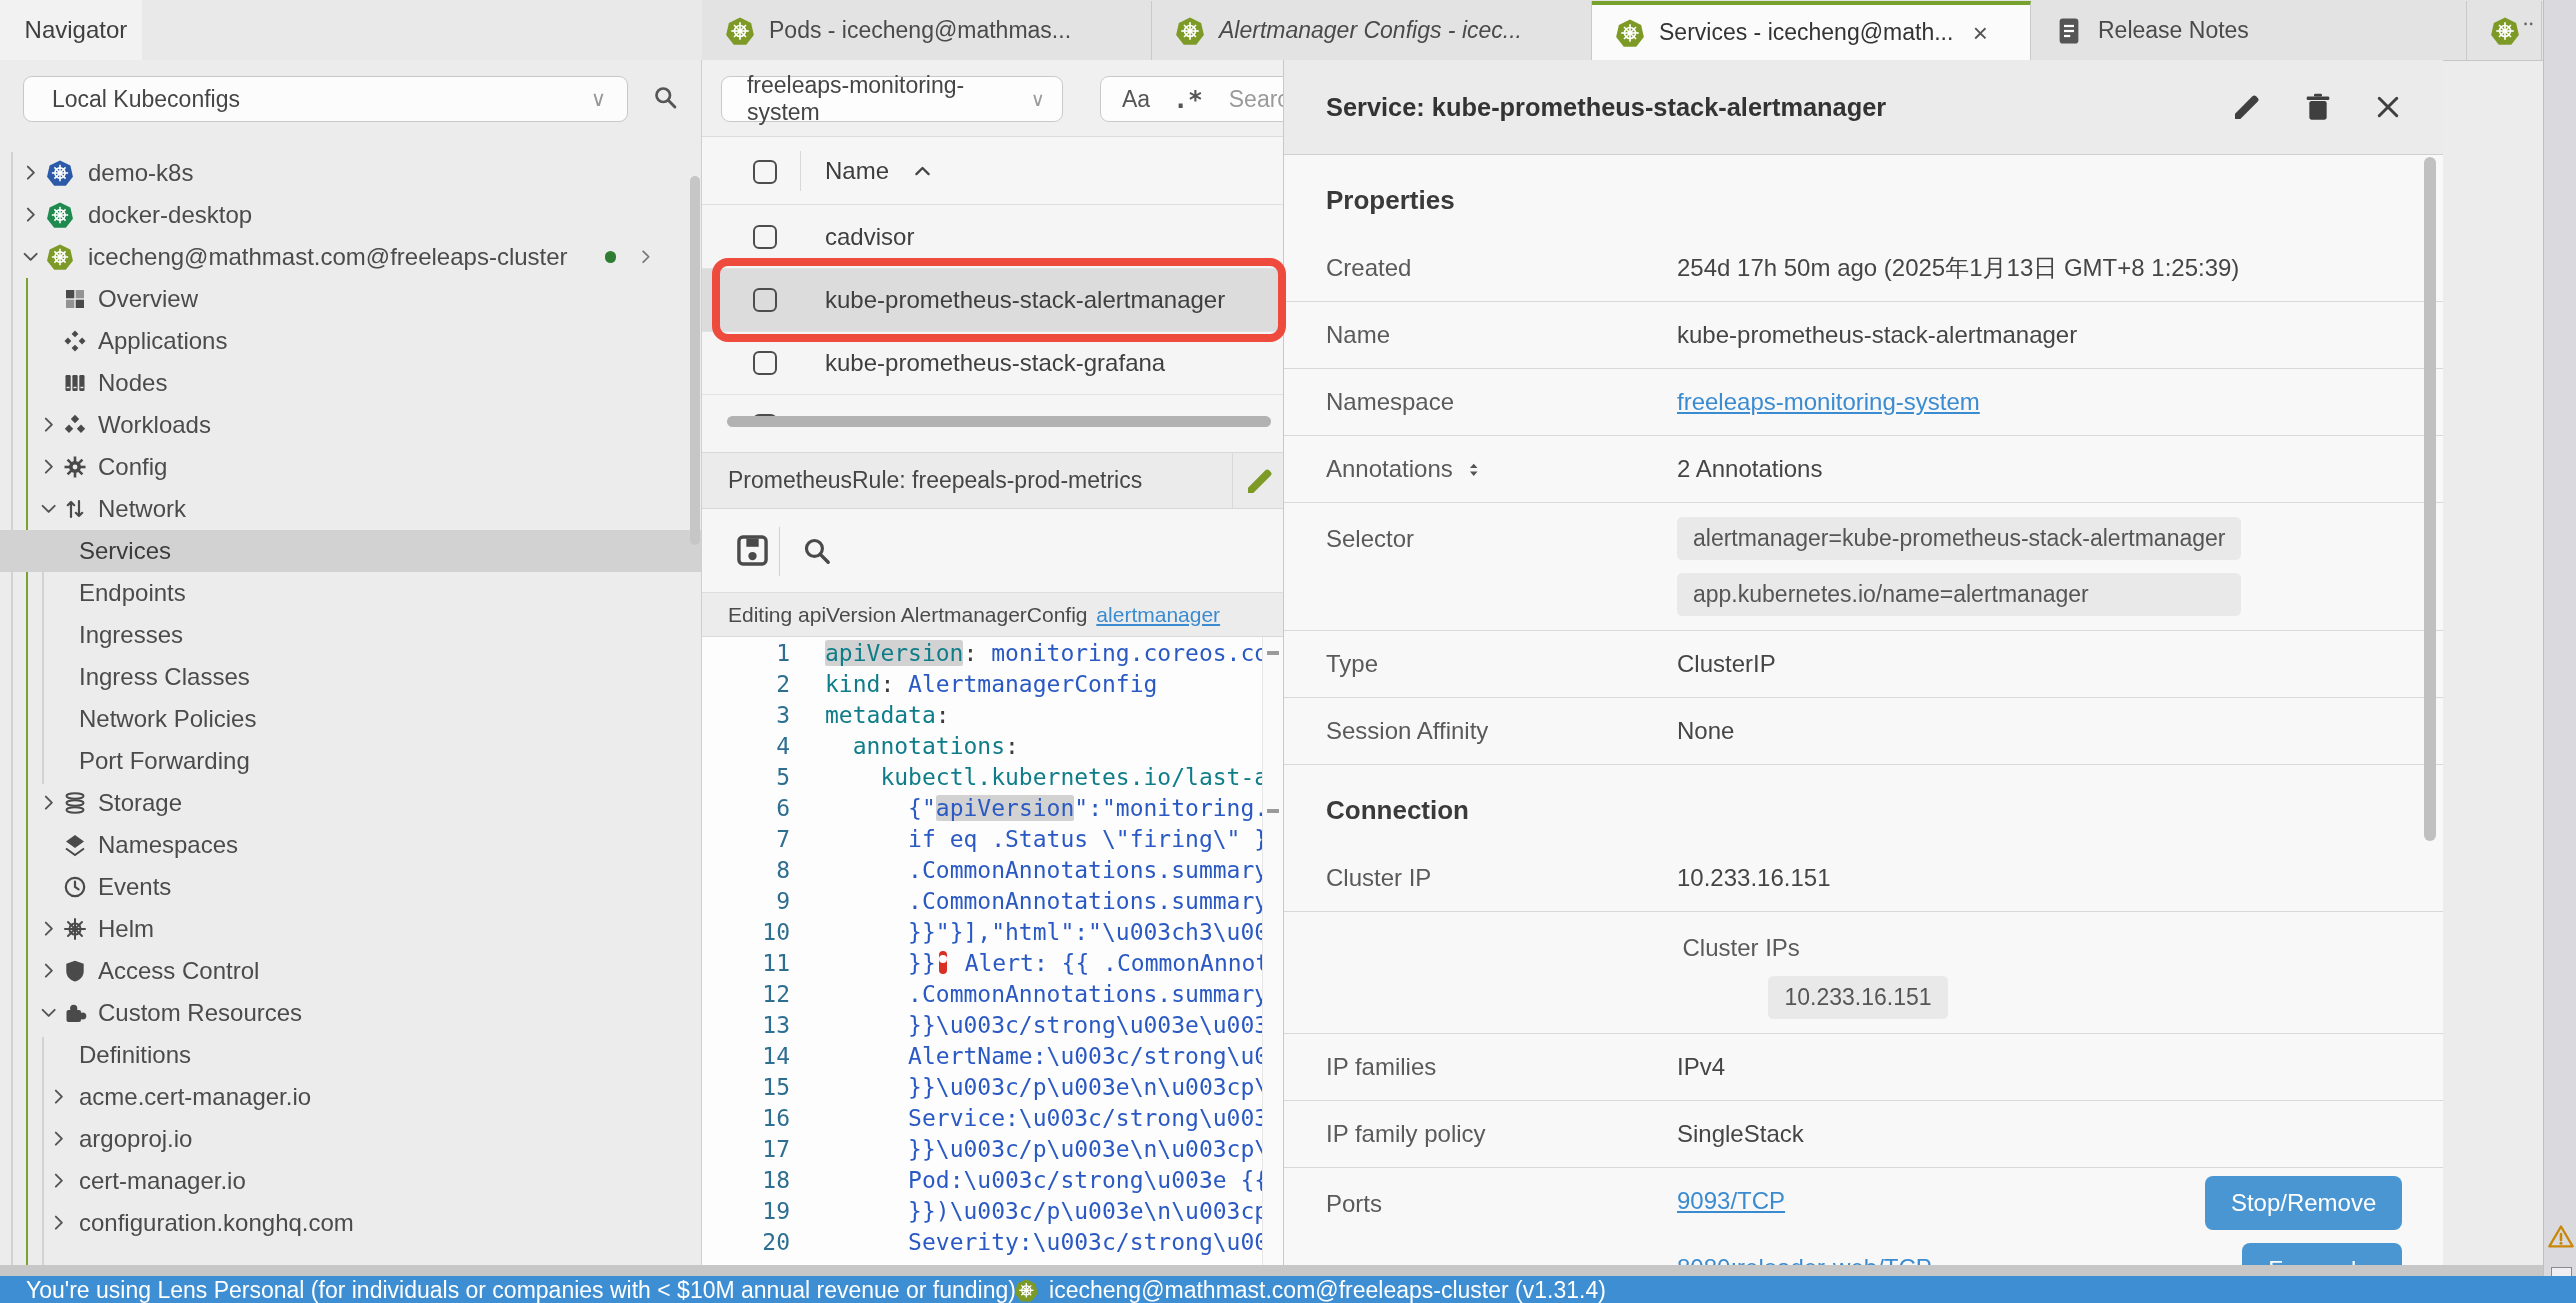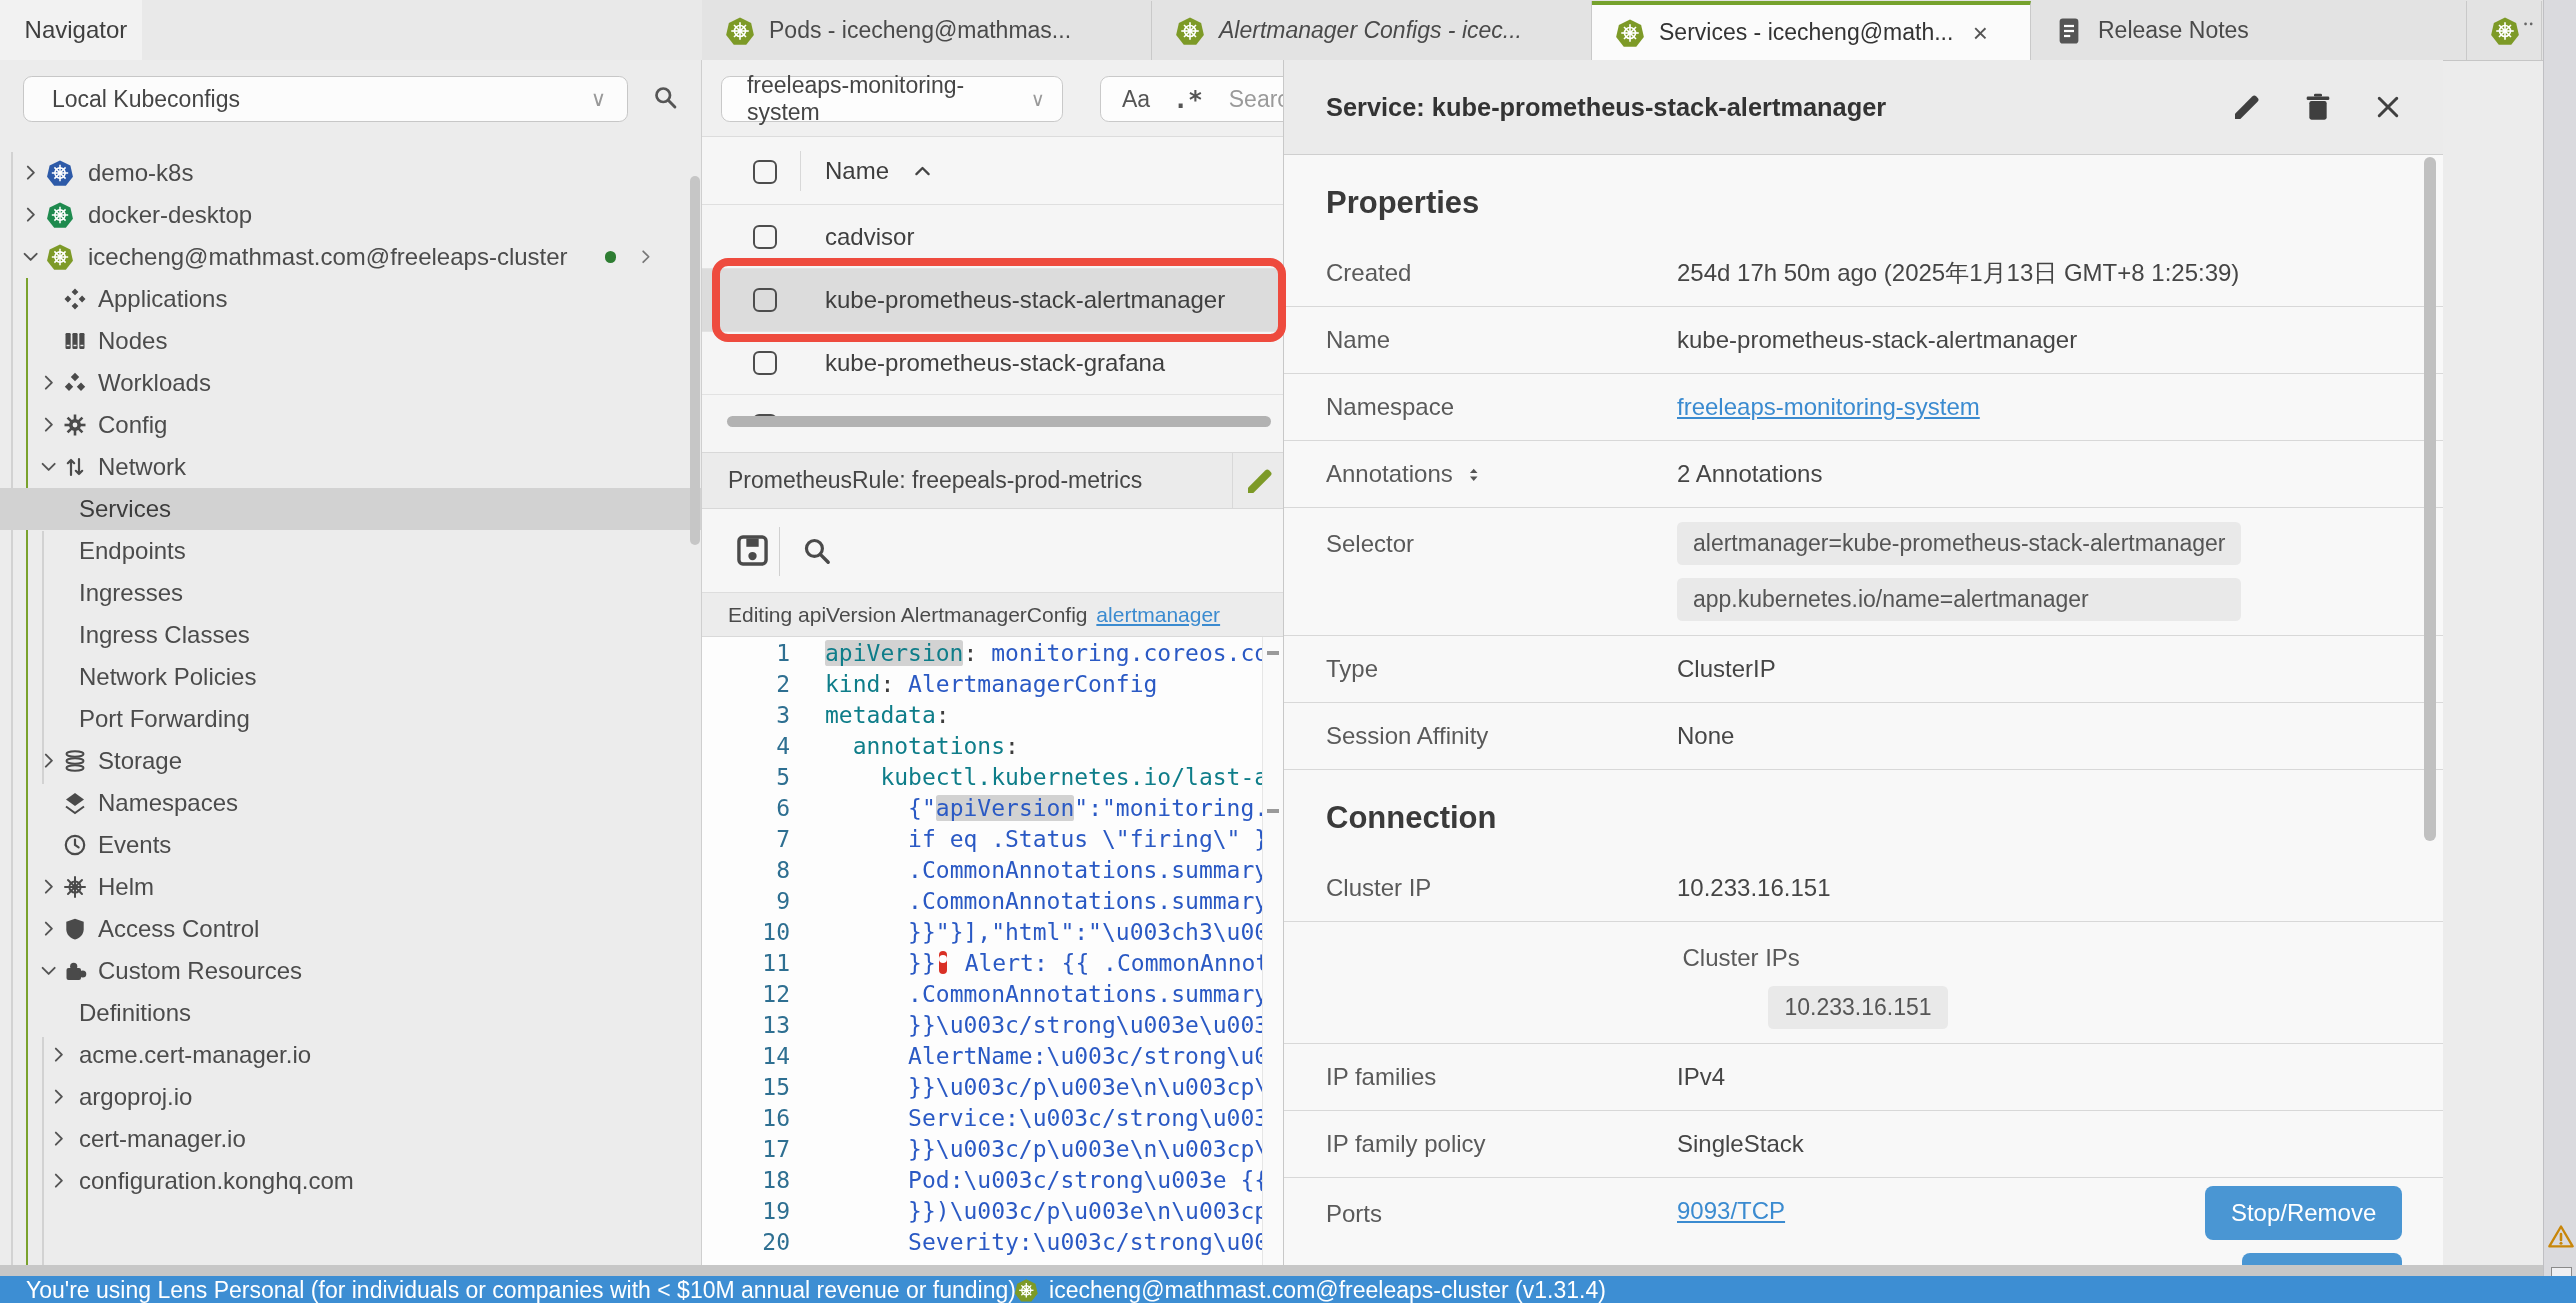--- a/index.html
+++ b/index.html
@@ -79,7 +79,7 @@
   #panel-head{position:relative;height:95px;background:#ebebeb;border-bottom:0.9px solid #cfcfcf;box-sizing:border-box;display:flex;align-items:center;}
   #panel-title{margin-left:42px;font-size:25.4px;font-weight:bold;color:#333;}
   #panel-actions{position:absolute;right:40px;top:0;height:100%;display:flex;align-items:center;gap:39px;}
-  .sect-title{padding:30px 0 19.3px 42px;font-size:31px;font-weight:bold;color:#3a3a3a;}
+  .sect-title{padding:30px 0 19.3px 42px;font-size:26px;font-weight:bold;color:#3a3a3a;}
   .prow{position:relative;display:flex;min-height:67px;align-items:center;border-bottom:0.9px solid #d8d8d8;margin:0 0 0 0;padding-left:42px;padding-right:53px;box-sizing:border-box;font-size:24px;}
   .prow.noline{border-bottom:none;}
   .prow .plabel{flex:none;width:351px;color:#5a5a5a;display:flex;align-items:center;gap:12.3px;}

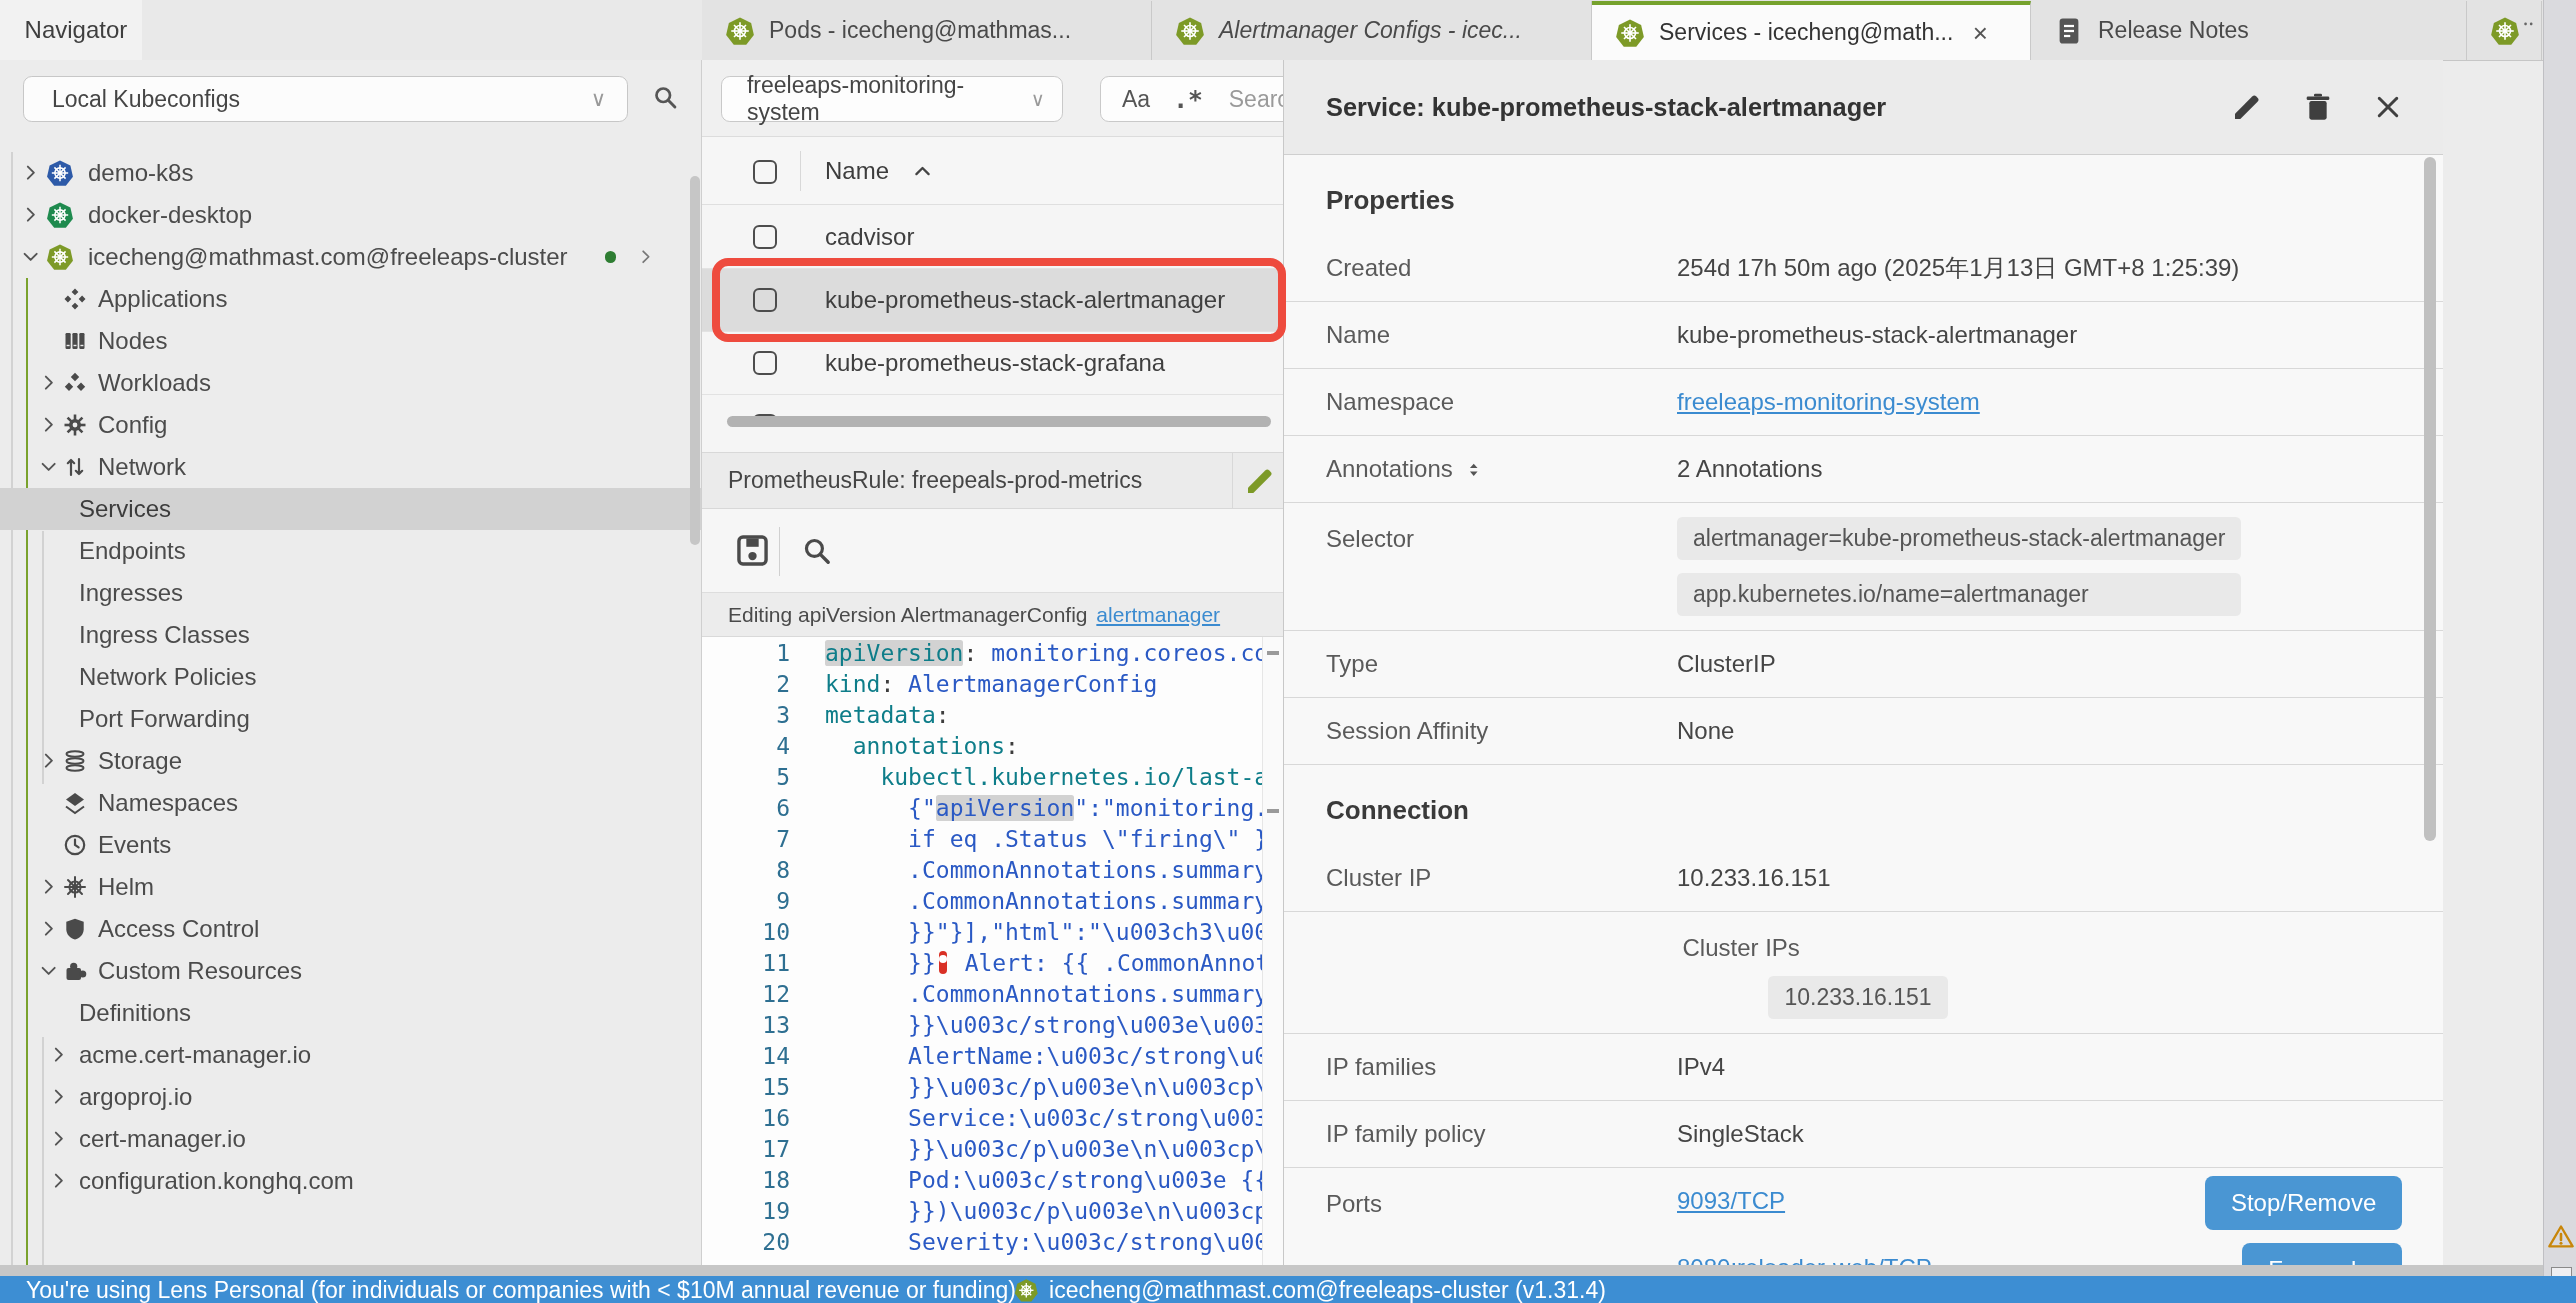--- a/index.html
+++ b/index.html
@@ -293,6 +293,17 @@
         <div class="trow">
           <span class="nicon" style="left:63px">
             <svg width="24" height="24" viewBox="0 0 24 24" xmlns="http://www.w3.org/2000/svg">
+              <rect x="3" y="3" width="8.3" height="8.3" fill="#4a4a4a"></rect>
+              <rect x="12.7" y="3" width="8.3" height="8.3" fill="#4a4a4a" opacity=".55"></rect>
+              <rect x="3" y="12.7" width="8.3" height="8.3" fill="#4a4a4a" opacity=".55"></rect>
+              <rect x="12.7" y="12.7" width="8.3" height="8.3" fill="#4a4a4a"></rect>
+            </svg>
+          </span>
+          <span class="lab" style="left:98px">Overview</span>
+        </div>
+        <div class="trow">
+          <span class="nicon" style="left:63px">
+            <svg width="24" height="24" viewBox="0 0 24 24" xmlns="http://www.w3.org/2000/svg">
               <path fill="#4a4a4a" d="M12 1.5l3.4 3.4L12 8.3 8.6 4.9zM4.9 8.6l3.4 3.4-3.4 3.4-3.4-3.4zM19.1 8.6l3.4 3.4-3.4 3.4-3.4-3.4zM12 15.7l3.4 3.4-3.4 3.4-3.4-3.4z"></path>
             </svg>
           </span>

